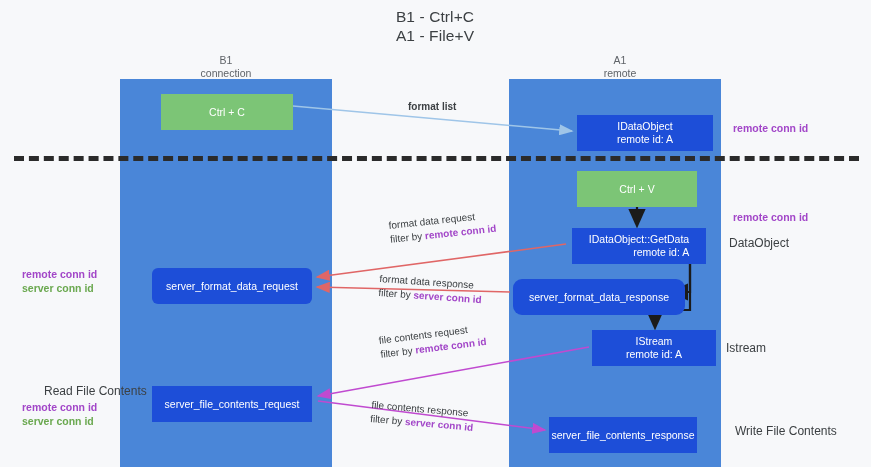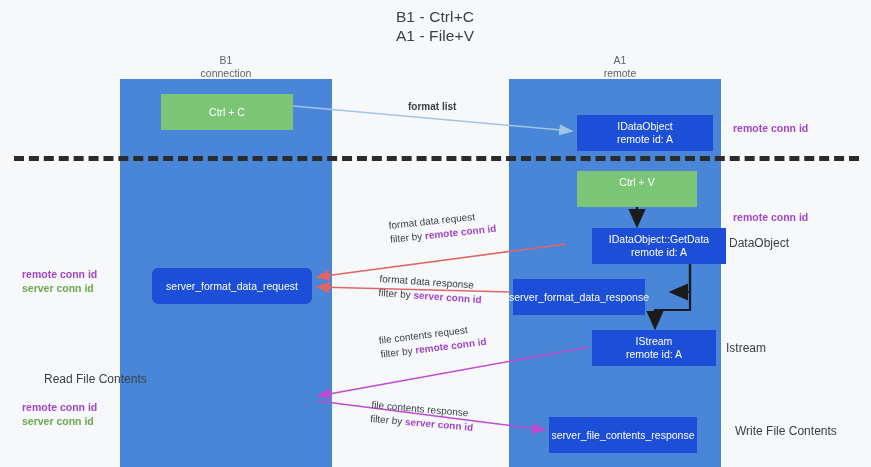--- a/index.html
+++ b/index.html
@@ -43,7 +43,7 @@
 
   #box-ctrlc{left:161px;top:94px;width:132px;height:26px;}
   #box-idataobject{left:577px;top:115px;width:136px;height:32px;}
-  #box-ctrlv{left:577px;top:171px;width:120px;height:26px;align-items:flex-end;}
+  #box-ctrlv{left:577px;top:171px;width:120px;height:26px;}
   #box-getdata{left:592px;top:228px;width:134px;height:22px;}
   #box-sfdreq{left:152px;top:268px;width:160px;height:26px;border-radius:6px;}
   #box-sfdres{left:513px;top:279px;width:132px;height:26px;}

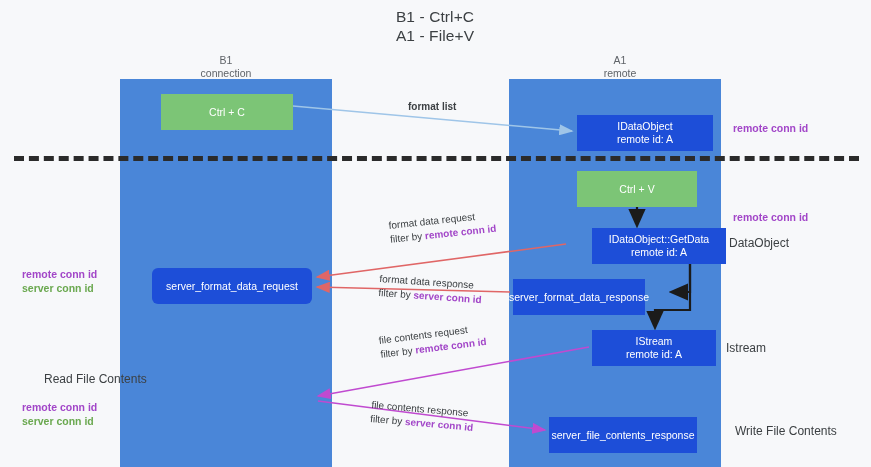--- a/index.html
+++ b/index.html
@@ -44,7 +44,7 @@
   #box-ctrlc{left:161px;top:94px;width:132px;height:26px;}
   #box-idataobject{left:577px;top:115px;width:136px;height:32px;}
   #box-ctrlv{left:577px;top:171px;width:120px;height:26px;}
-  #box-getdata{left:592px;top:228px;width:134px;height:22px;}
+  #box-getdata{left:572px;top:228px;width:134px;height:22px;text-align:right;}
   #box-sfdreq{left:152px;top:268px;width:160px;height:26px;border-radius:6px;}
   #box-sfdres{left:513px;top:279px;width:132px;height:26px;}
   #box-istream{left:592px;top:330px;width:124px;height:32px;}

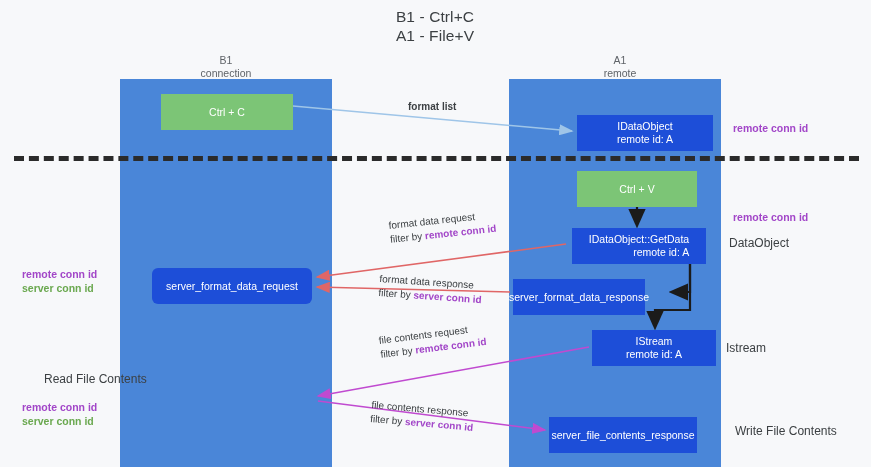--- a/index.html
+++ b/index.html
@@ -46,7 +46,7 @@
   #box-ctrlv{left:577px;top:171px;width:120px;height:26px;}
   #box-getdata{left:572px;top:228px;width:134px;height:22px;text-align:right;}
   #box-sfdreq{left:152px;top:268px;width:160px;height:26px;border-radius:6px;}
-  #box-sfdres{left:513px;top:279px;width:132px;height:26px;}
+  #box-sfdres{left:513px;top:279px;width:172px;height:26px;border-radius:9px;}
   #box-istream{left:592px;top:330px;width:124px;height:32px;}
   #box-sfcreq{left:152px;top:386px;width:160px;height:25px;}
   #box-sfcres{left:549px;top:417px;width:148px;height:25px;}

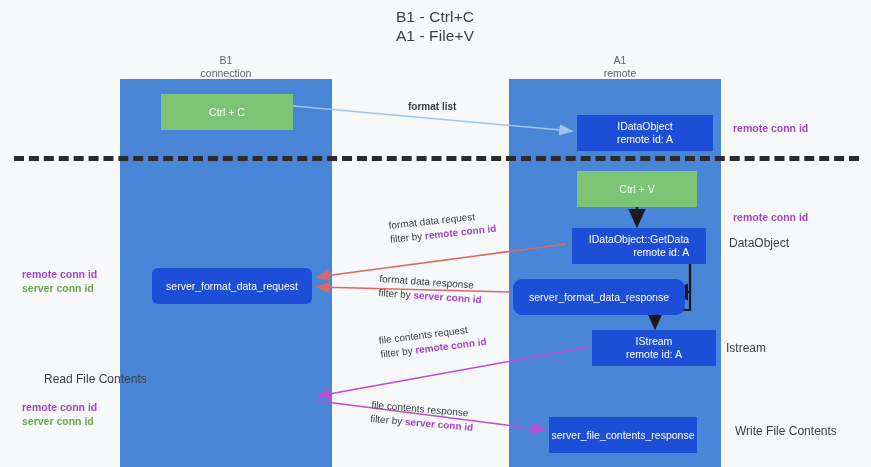--- a/index.html
+++ b/index.html
@@ -64,7 +64,7 @@
 
   #lbl-left-1{left:22px;top:268px;}
   #lbl-left-1 .l2{color:#6aa84f;}
-  #lbl-readfile{left:27px;top:372px;padding-left:17px;}
+  #lbl-readfile{left:27px;top:384px;padding-left:17px;}
   #lbl-left-2{left:22px;top:401px;}
   #lbl-left-2 .l2{color:#6aa84f;}
 

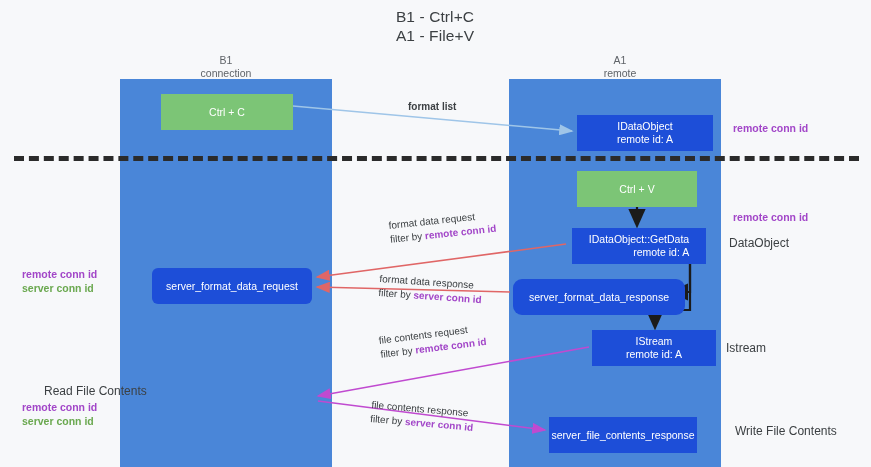--- a/index.html
+++ b/index.html
@@ -184,6 +184,9 @@
     </span>
   </div>
 
+  <div class="box orange" id="box-sfcreq">
+    <span>server_file_contents_request</span>
+  </div>
 
   <div class="box orange" id="box-sfcres">
     <span>server_file_contents_response</span>

